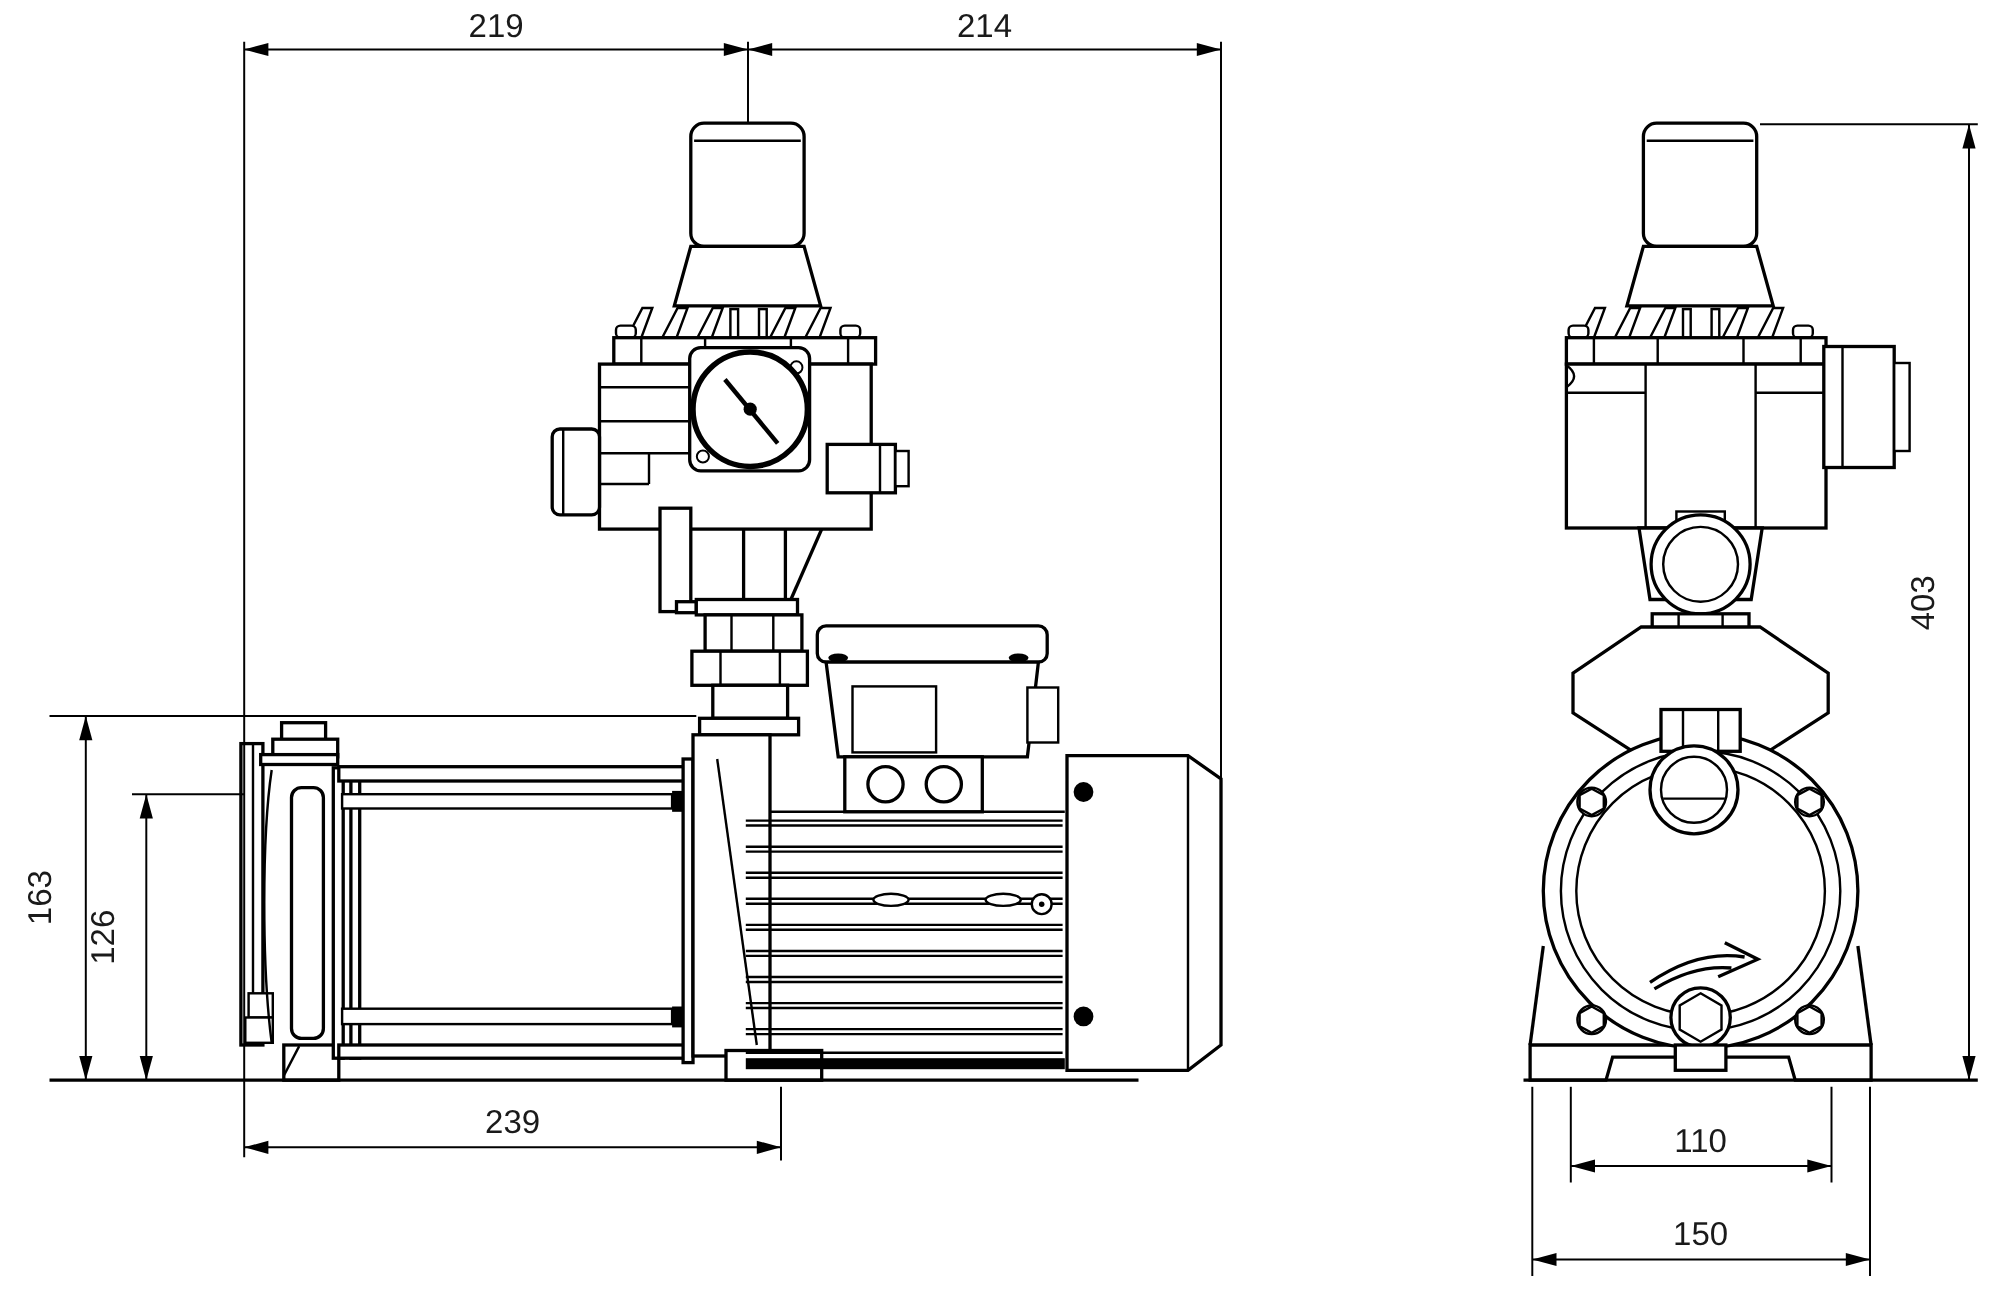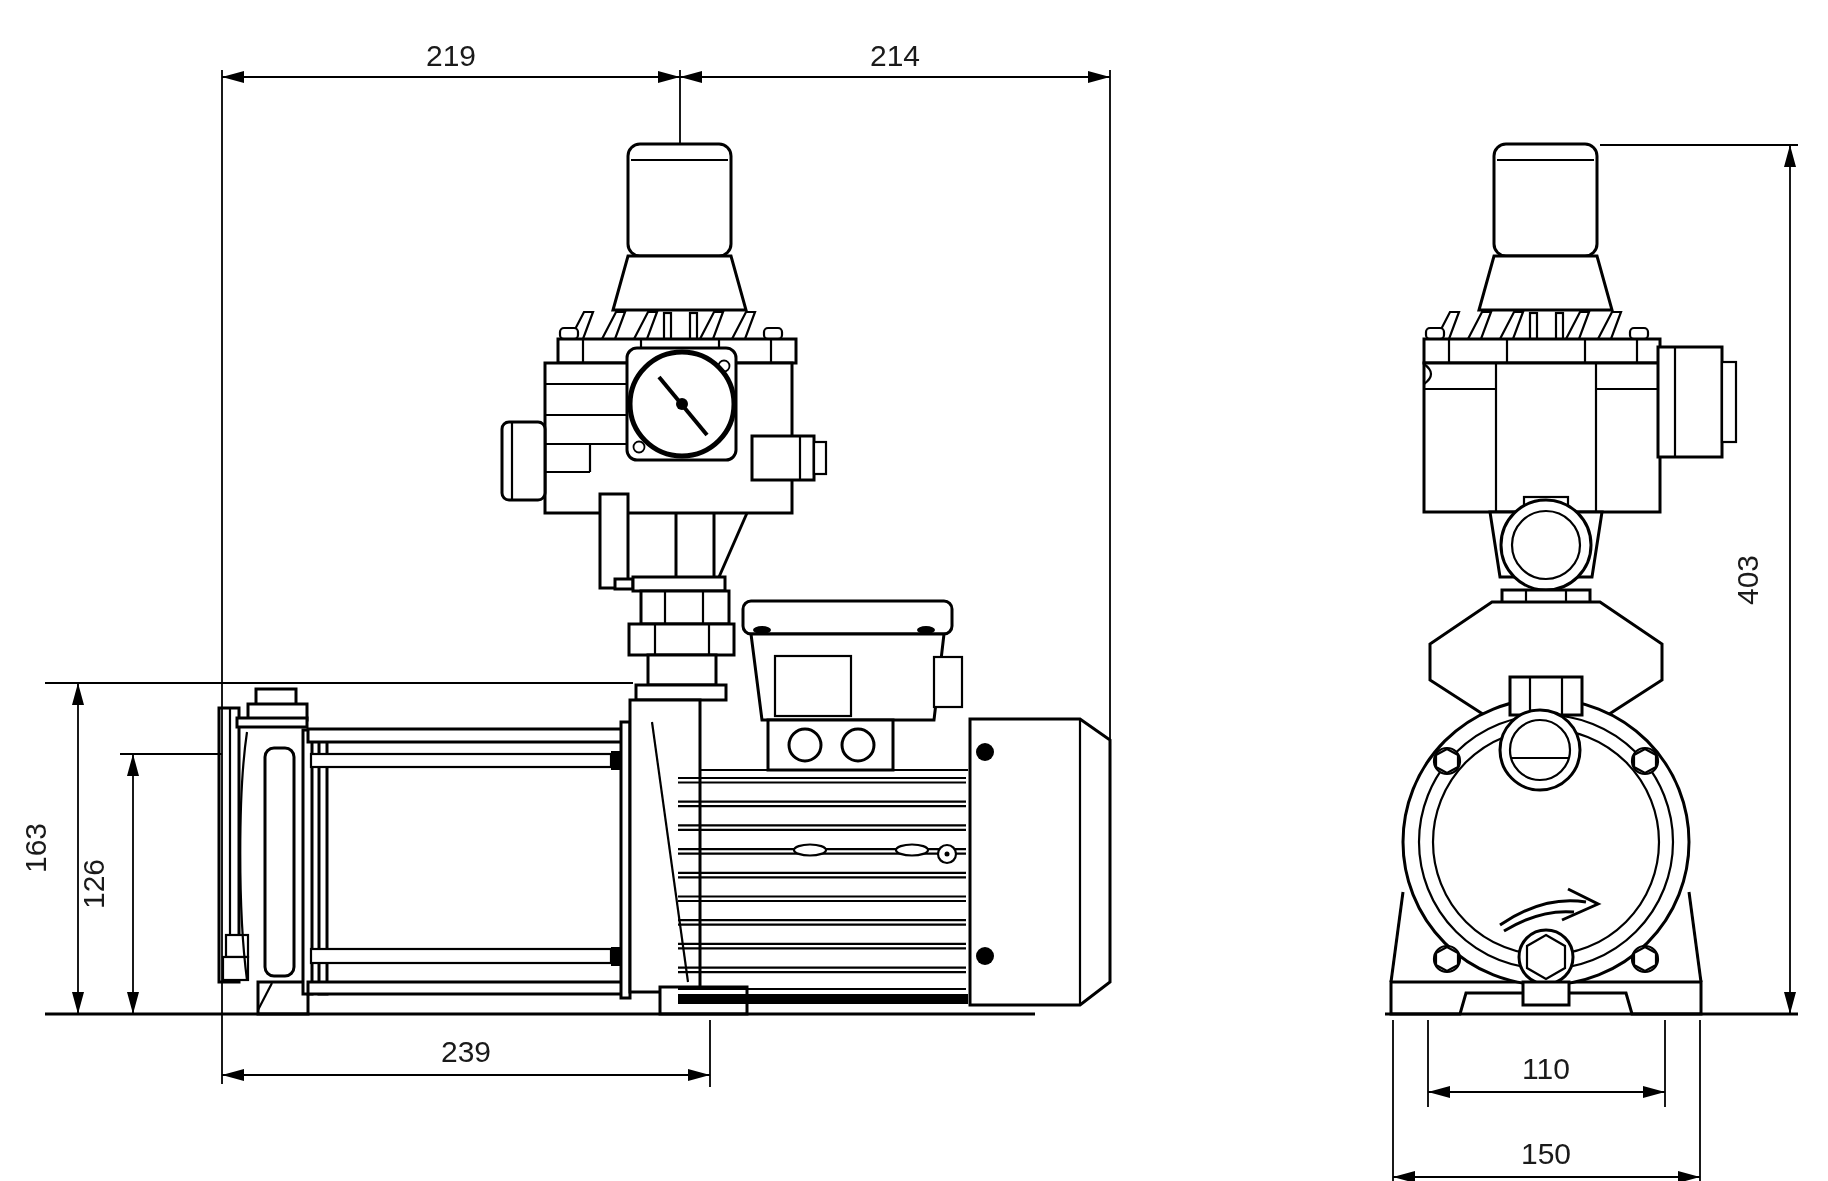--- a/index.html
+++ b/index.html
@@ -4,7 +4,7 @@
 <style>
   html,body{margin:0;padding:0;background:#ffffff;}
   body{width:1828px;height:1181px;font-family:"Liberation Sans",sans-serif;}
-  #stage{width:1828px;height:1003px;position:relative;background:#ffffff;margin-top:32px;}
+  #stage{width:1828px;height:1003px;position:relative;background:#ffffff;}
   svg{display:block;}
   .ln{stroke:#000;fill:none;stroke-width:3;stroke-linejoin:miter;stroke-linecap:butt;}
   .lnw{stroke:#000;fill:#fff;stroke-width:3;stroke-linejoin:miter;}

